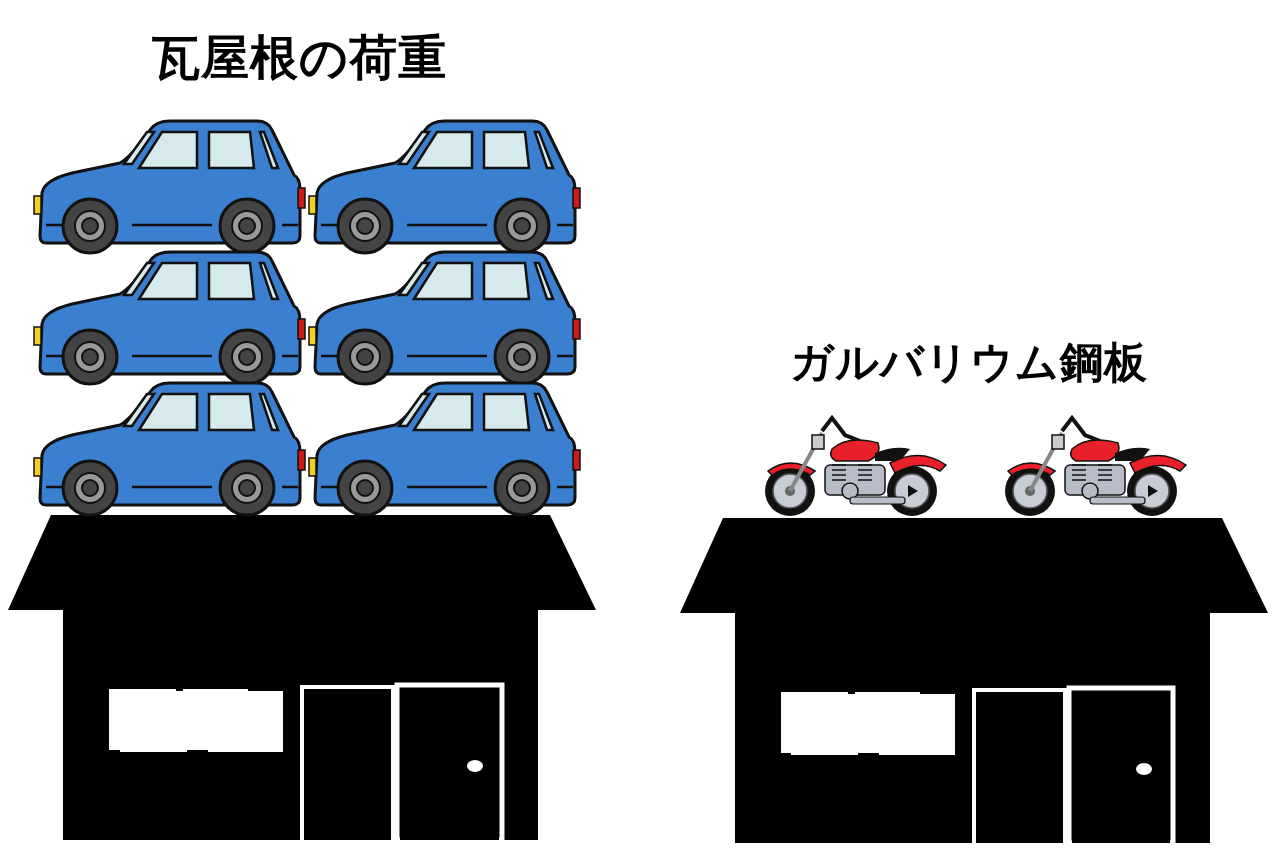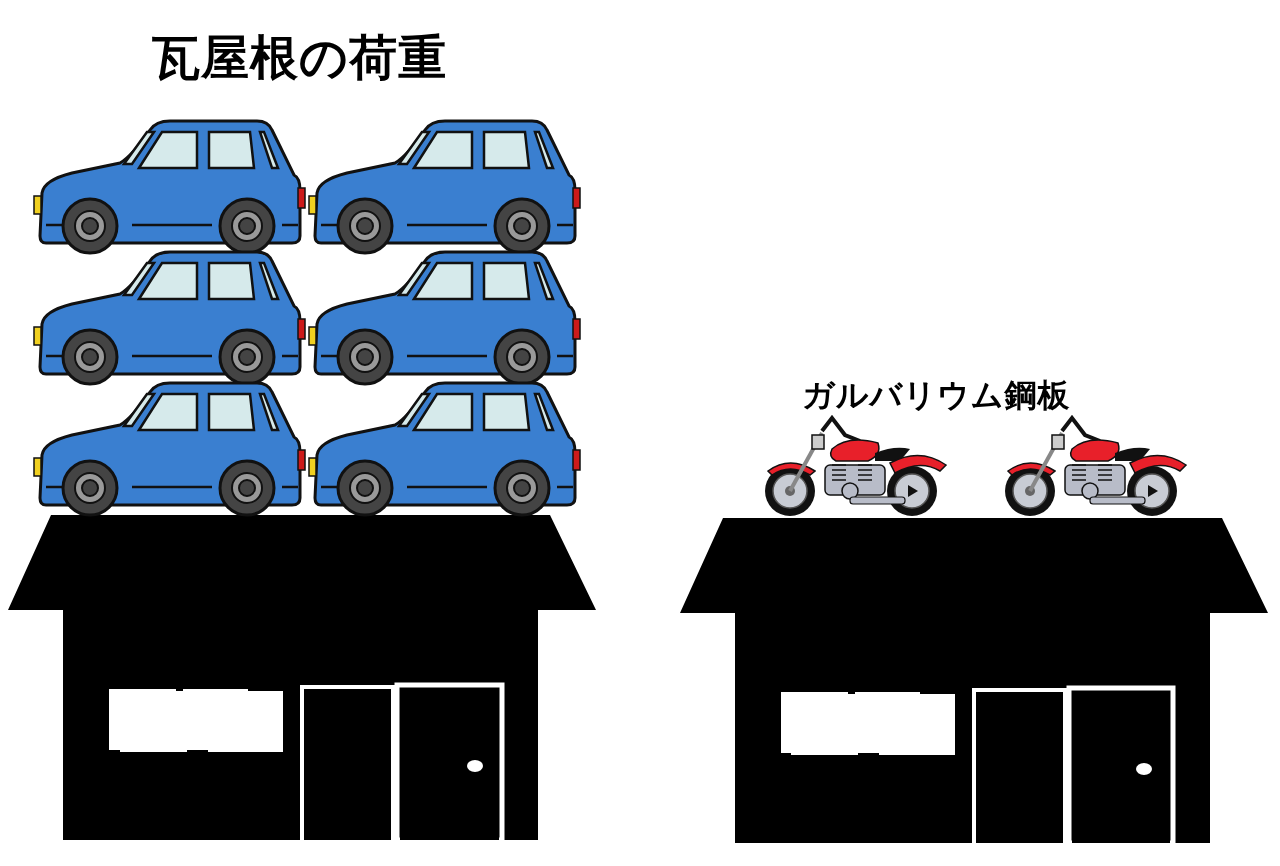--- a/index.html
+++ b/index.html
@@ -18,7 +18,7 @@
     letter-spacing: 1px;
   }
   .title-left { left: 152px; top: 26px; font-size: 48px; text-align: right; }
-  .title-right { left: 790px; top: 374px; font-size: 32px; margin-left: 12px; }
+  .title-right { left: 790px; top: 334px; font-size: 43px; }
   svg.scene { position: absolute; left: 0; top: 0; }
 </style>
 </head>

